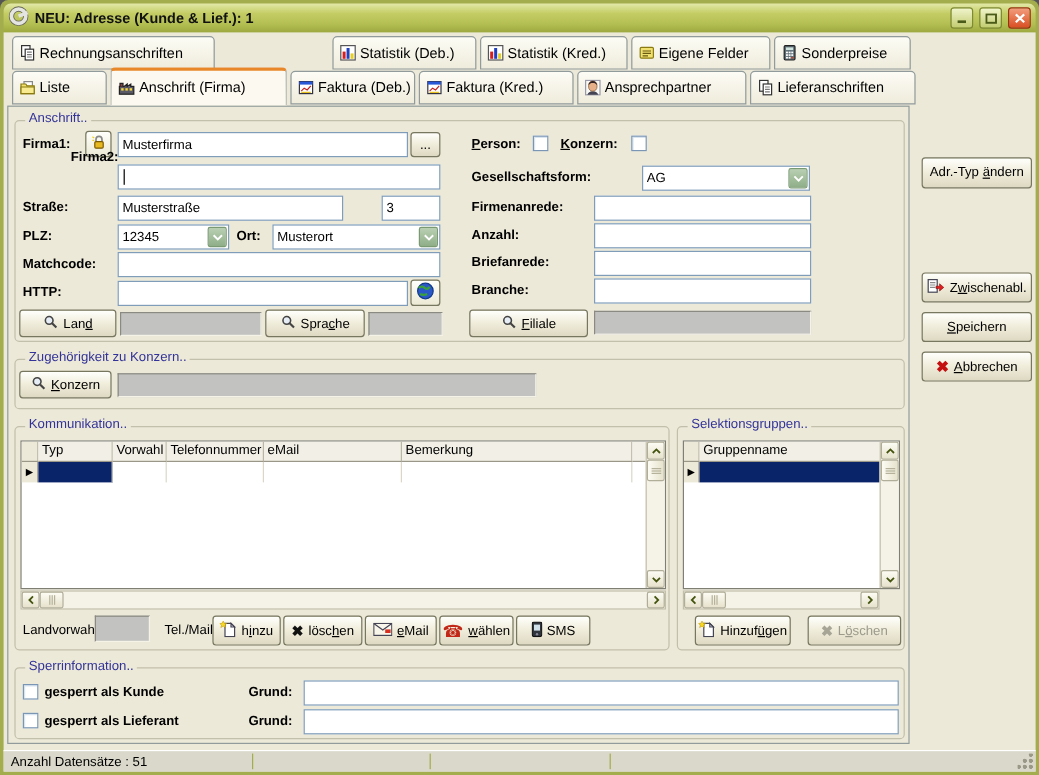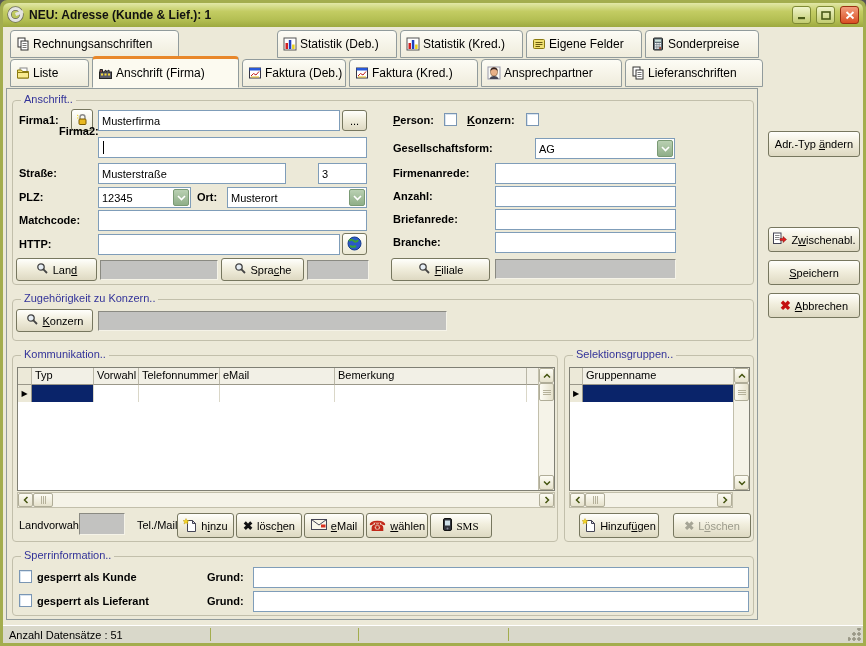--- a/index.html
+++ b/index.html
@@ -474,7 +474,7 @@
       <span class="phone">☎</span>
       <span><u>w</u>ählen</span>
     </span>
-    <span class="btn" style="left:417px;top:157px;width:62px;height:25px;font-family:Liberation Serif, serif;">
+    <span class="btn" style="left:417px;top:157px;width:62px;height:25px;">
       <span><svg width="9" height="13" viewBox="0 0 9 13">
             <rect x="0.5" y="0.5" width="8" height="12" rx="1.5" fill="#30343c" stroke="#111"></rect>
             <rect x="2" y="2.5" width="5" height="5" fill="#cfe0e8"></rect>

